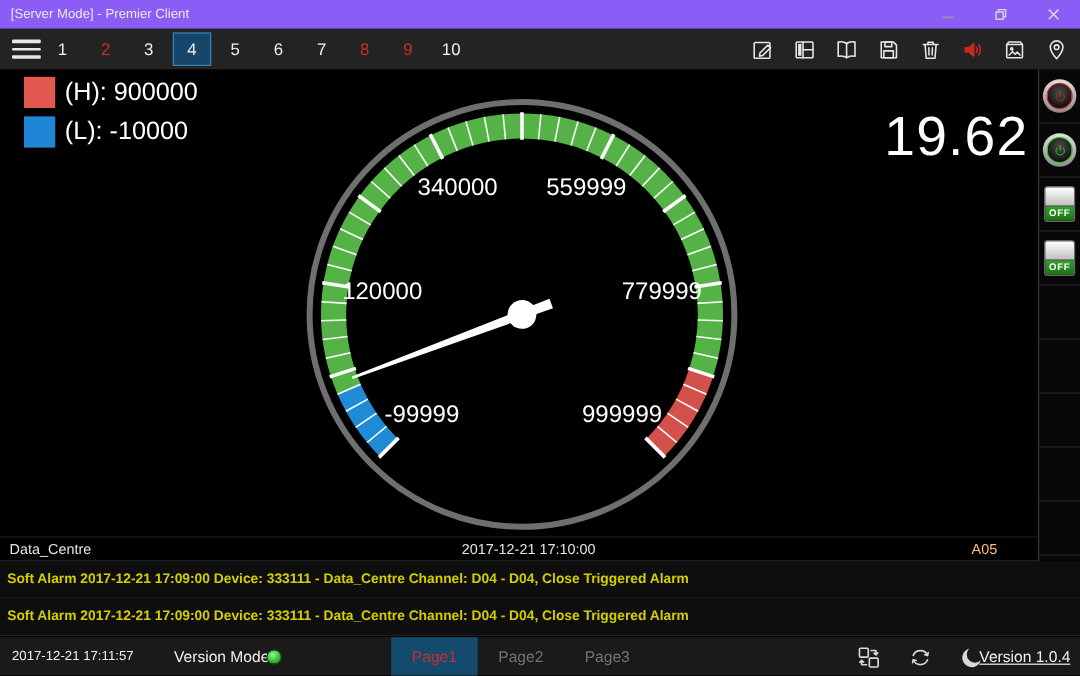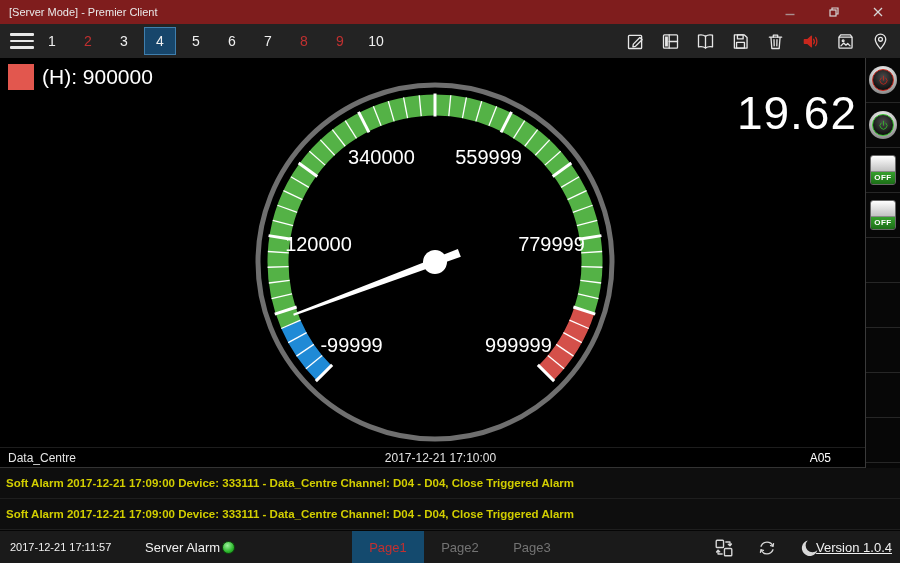--- a/index.html
+++ b/index.html
@@ -7,7 +7,7 @@
   .app { position:relative; width:900px; height:563px; background:#000; }
 
   
-  .titlebar { position:absolute; left:0; top:0; width:900px; height:24px; background:#7f1d1d; }
+  .titlebar { position:absolute; left:0; top:0; width:900px; height:24px; background:#8b5cf6; }
   .title-text { position:absolute; left:9px; top:0; line-height:24px; font-size:11px; color:#eaeaea; }
   .win-btns { position:absolute; right:0; top:0; height:24px; display:flex; }
   .win-btn { width:44px; height:24px; display:flex; align-items:center; justify-content:center; }

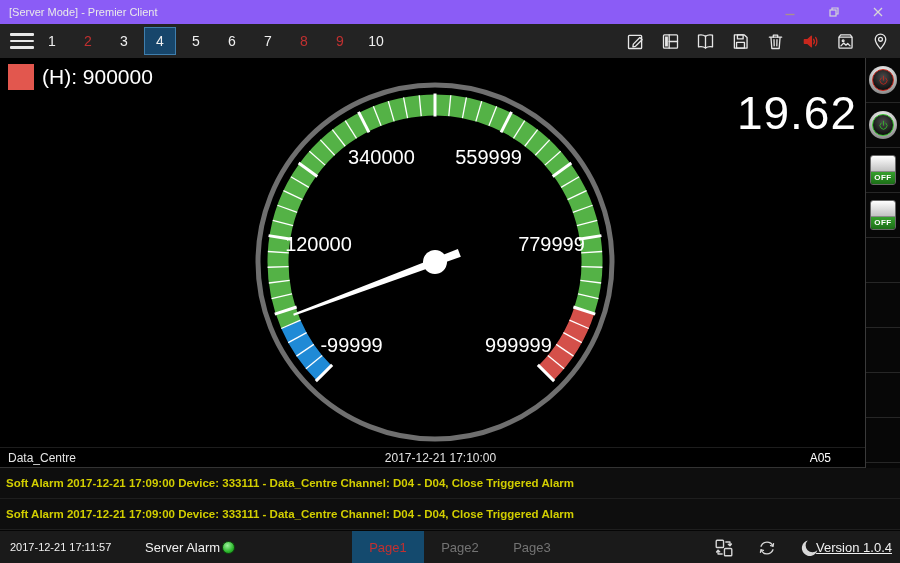--- a/index.html
+++ b/index.html
@@ -26,7 +26,7 @@
 
   
   .main { position:absolute; left:0; top:58px; width:865px; height:410px; background:#000; }
-  .legend { position:absolute; left:8px; top:6px; }
+  .legend { position:absolute; left:20px; top:6px; }
   .legend-row { display:flex; align-items:center; margin-bottom:7px; }
   .swatch { width:26px; height:26px; margin-right:8px; }
   .legend-label { font-size:21px; color:#fff; }

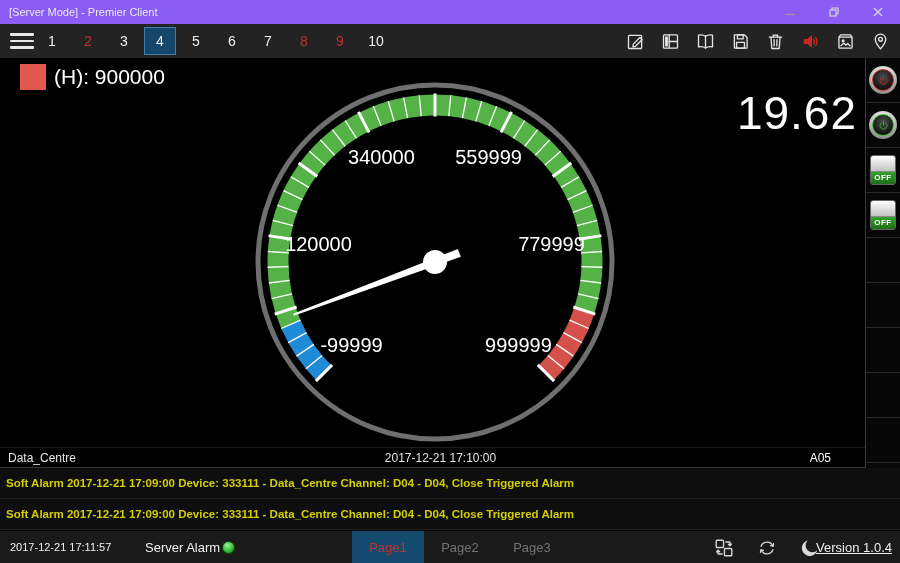--- a/index.html
+++ b/index.html
@@ -197,6 +197,10 @@
       <div class="legend-row">
         <div class="swatch" id="swatch-high" style="background: rgb(226, 87, 78);"></div>
         <div class="legend-label">(H): 900000</div>
+      </div>
+      <div class="legend-row">
+        <div class="swatch" id="swatch-low" style="background: rgb(31, 134, 214);"></div>
+        <div class="legend-label">(L): -10000</div>
       </div>
     </div>
     <div class="big-value">19.62</div>

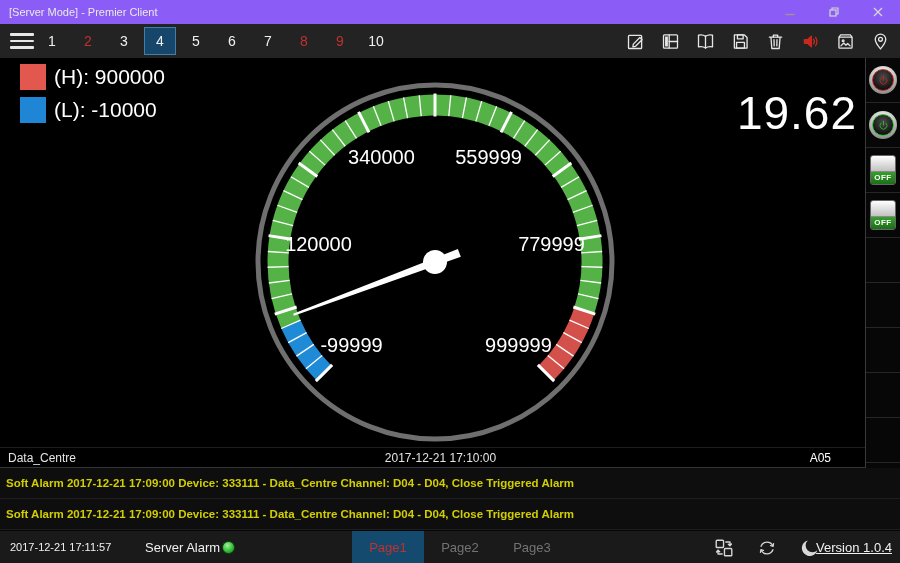--- a/index.html
+++ b/index.html
@@ -35,7 +35,7 @@
   .info-row { position:absolute; left:0; bottom:0; width:865px; height:21px; border-top:1px solid #1d1d1d; border-bottom:1px solid #333; }
   .info-device { position:absolute; left:8px; line-height:20px; font-size:12px; color:#e4e4e4; }
   .info-time { position:absolute; left:0; right:0; text-align:center; line-height:20px; font-size:12px; color:#e4e4e4;padding-left:16px; }
-  .info-chan { position:absolute; right:34px; line-height:20px; font-size:12px; color:#ffffff; }
+  .info-chan { position:absolute; right:34px; line-height:20px; font-size:12px; color:#fdba74; }
 
   
   .sidebar { position:absolute; left:865px; top:58px; width:35px; height:410px; background:#070707; border-left:1px solid #3a3a3a; }

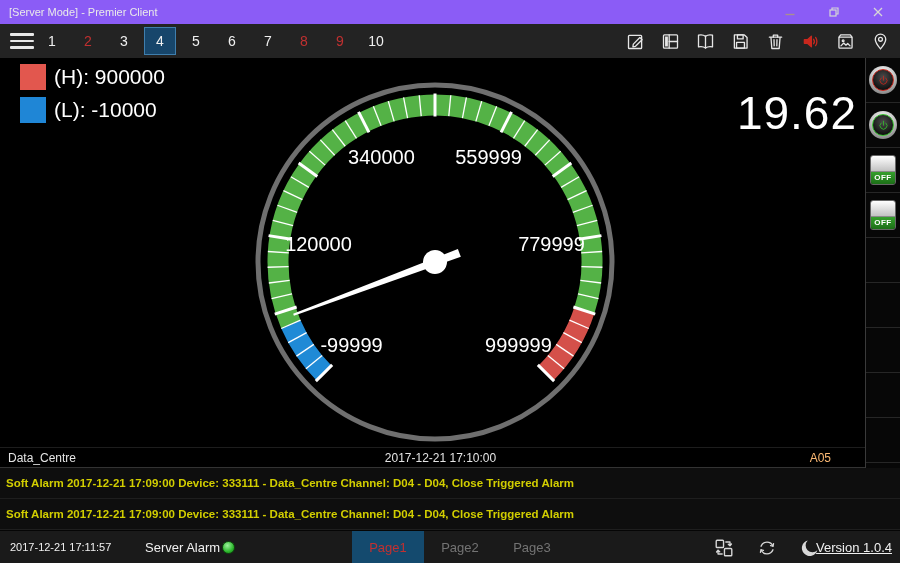--- a/index.html
+++ b/index.html
@@ -325,7 +325,7 @@
 
   <div class="statusbar">
     <div class="sb-clock">2017-12-21 17:11:57</div>
-    <div class="sb-mode">Server Alarm</div>
+    <div class="sb-mode">Version Mode</div>
     <div class="sb-dot"></div>
     <div class="sb-tabs" id="sbtabs">
         <div class="sb-tab selected">Page1</div>

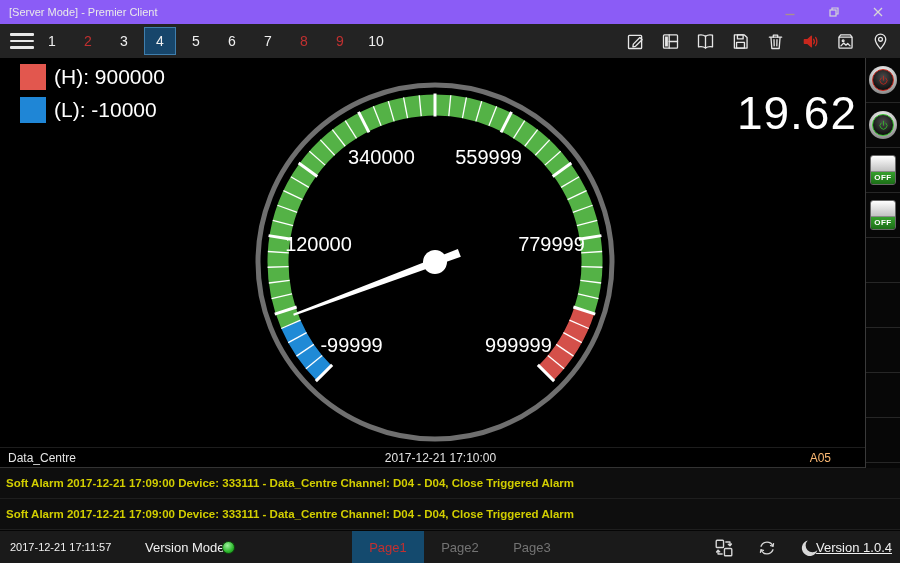--- a/index.html
+++ b/index.html
@@ -58,7 +58,7 @@
   .sb-mode { position:absolute; left:145px; line-height:33px; font-size:13px; color:#f0f0f0; }
   .sb-dot { position:absolute; left:222px; top:10px; width:13px; height:13px; border-radius:50%;
             background:radial-gradient(circle at 40% 32%, #9df29d, #2eb82e 60%, #157a15); border:1px solid #0d4d0d; }
-  .sb-tabs { position:absolute; left:352px; top:0; height:33px; display:flex; }
+  .sb-tabs { position:absolute; left:326px; top:0; height:33px; display:flex; }
   .sb-tab { width:72px; height:33px; display:flex; align-items:center; justify-content:center; font-size:13px; color:#737373; }
   .sb-tab.selected { background:#144a6e; color:#c23030; }
   .sb-icons { position:absolute; right:78px; top:0; height:33px; width:110px; display:flex; justify-content:space-between; align-items:center; }

